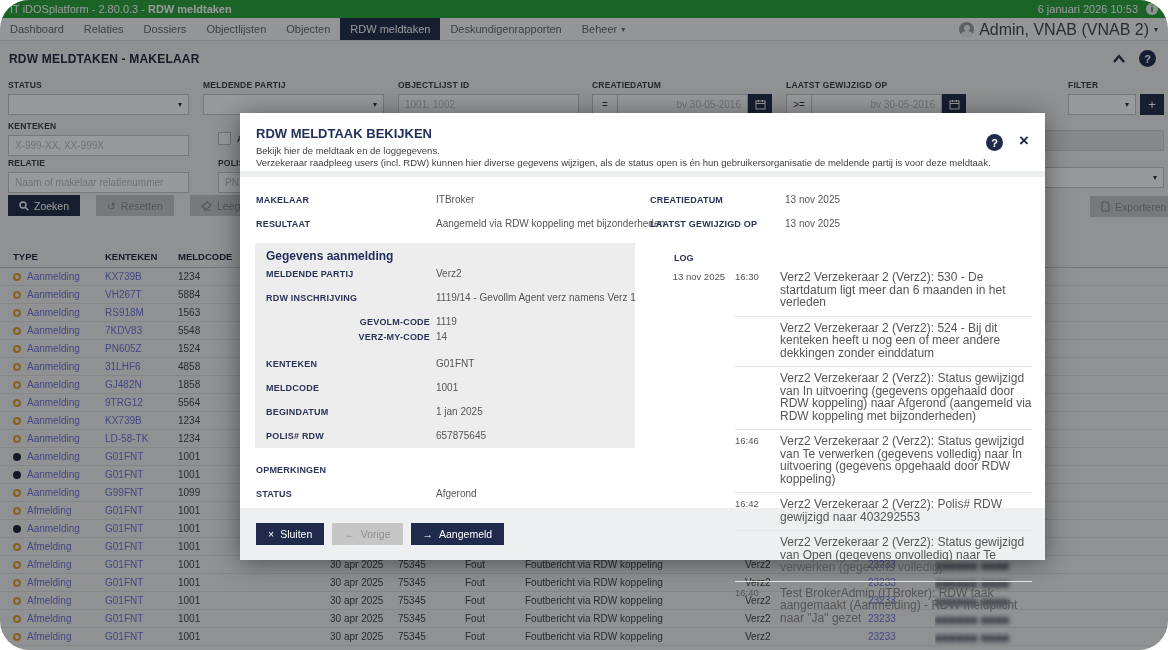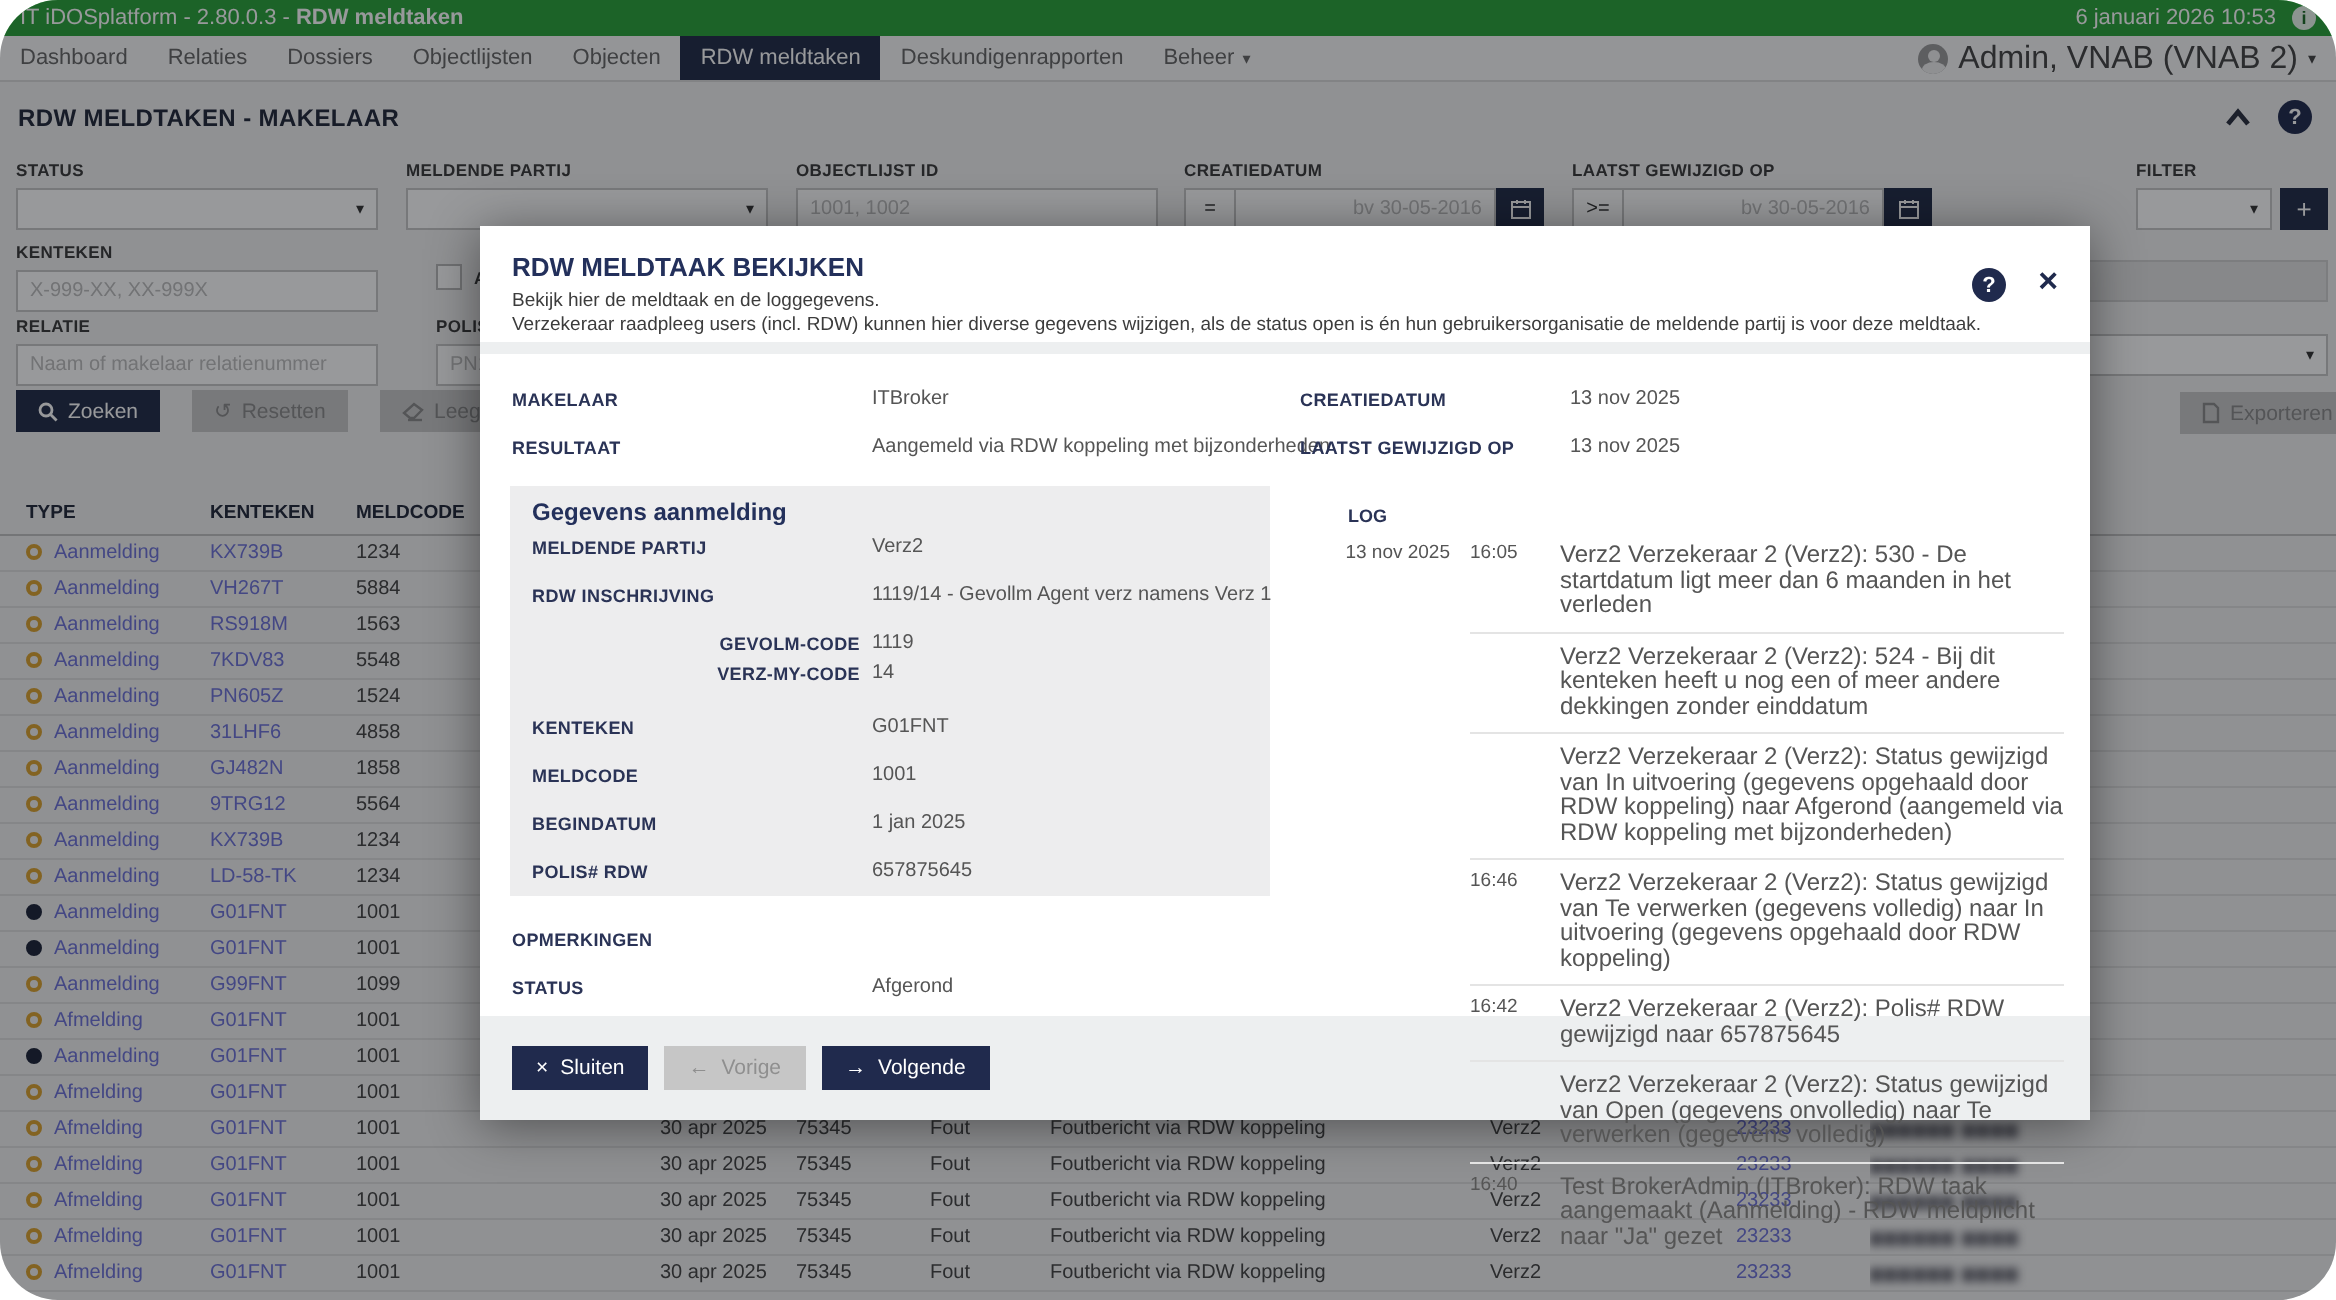--- a/index.html
+++ b/index.html
@@ -640,7 +640,7 @@
           <div class="log-entry">
           <div class="lg-left">13 nov 2025</div>
           <div class="lg-right">
-            <div class="lg-time">16:05</div>
+            <div class="lg-time">16:30</div>
             <div class="lg-text">Verz2 Verzekeraar 2 (Verz2): 530 - De startdatum ligt meer dan 6 maanden in het verleden</div>
           </div>
         </div>

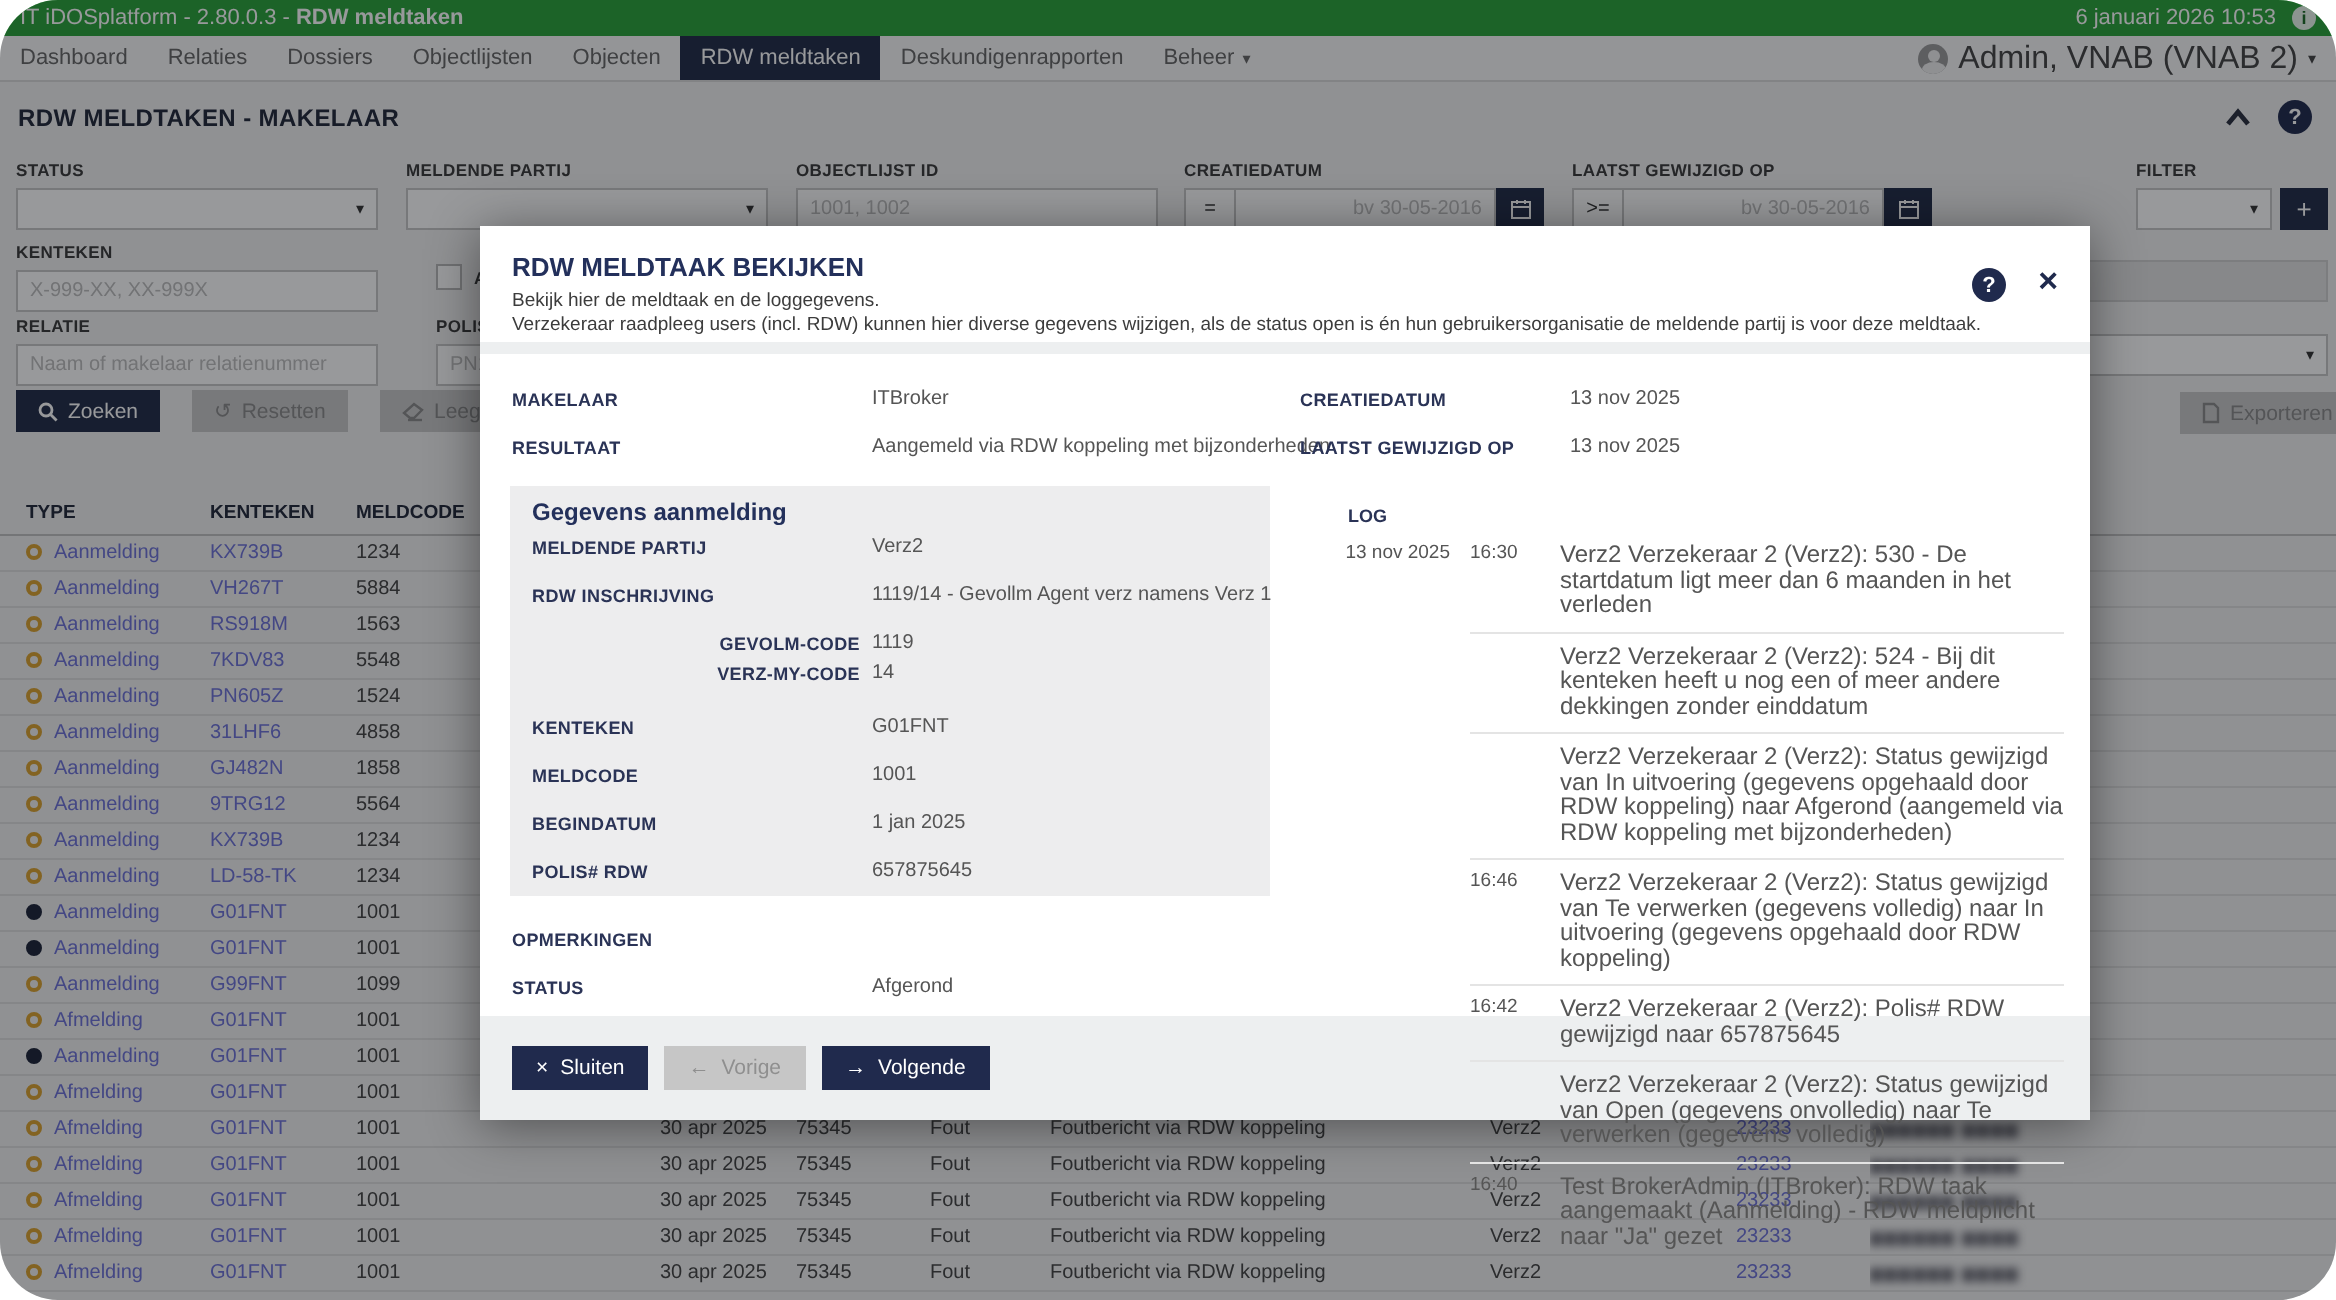--- a/index.html
+++ b/index.html
@@ -669,7 +669,7 @@
           <div class="lg-left"></div>
           <div class="lg-right">
             <div class="lg-time">16:42</div>
-            <div class="lg-text">Verz2 Verzekeraar 2 (Verz2): Polis# RDW gewijzigd naar 657875645</div>
+            <div class="lg-text">Verz2 Verzekeraar 2 (Verz2): Polis# RDW gewijzigd naar 403292553</div>
           </div>
         </div>
           <div class="log-entry">

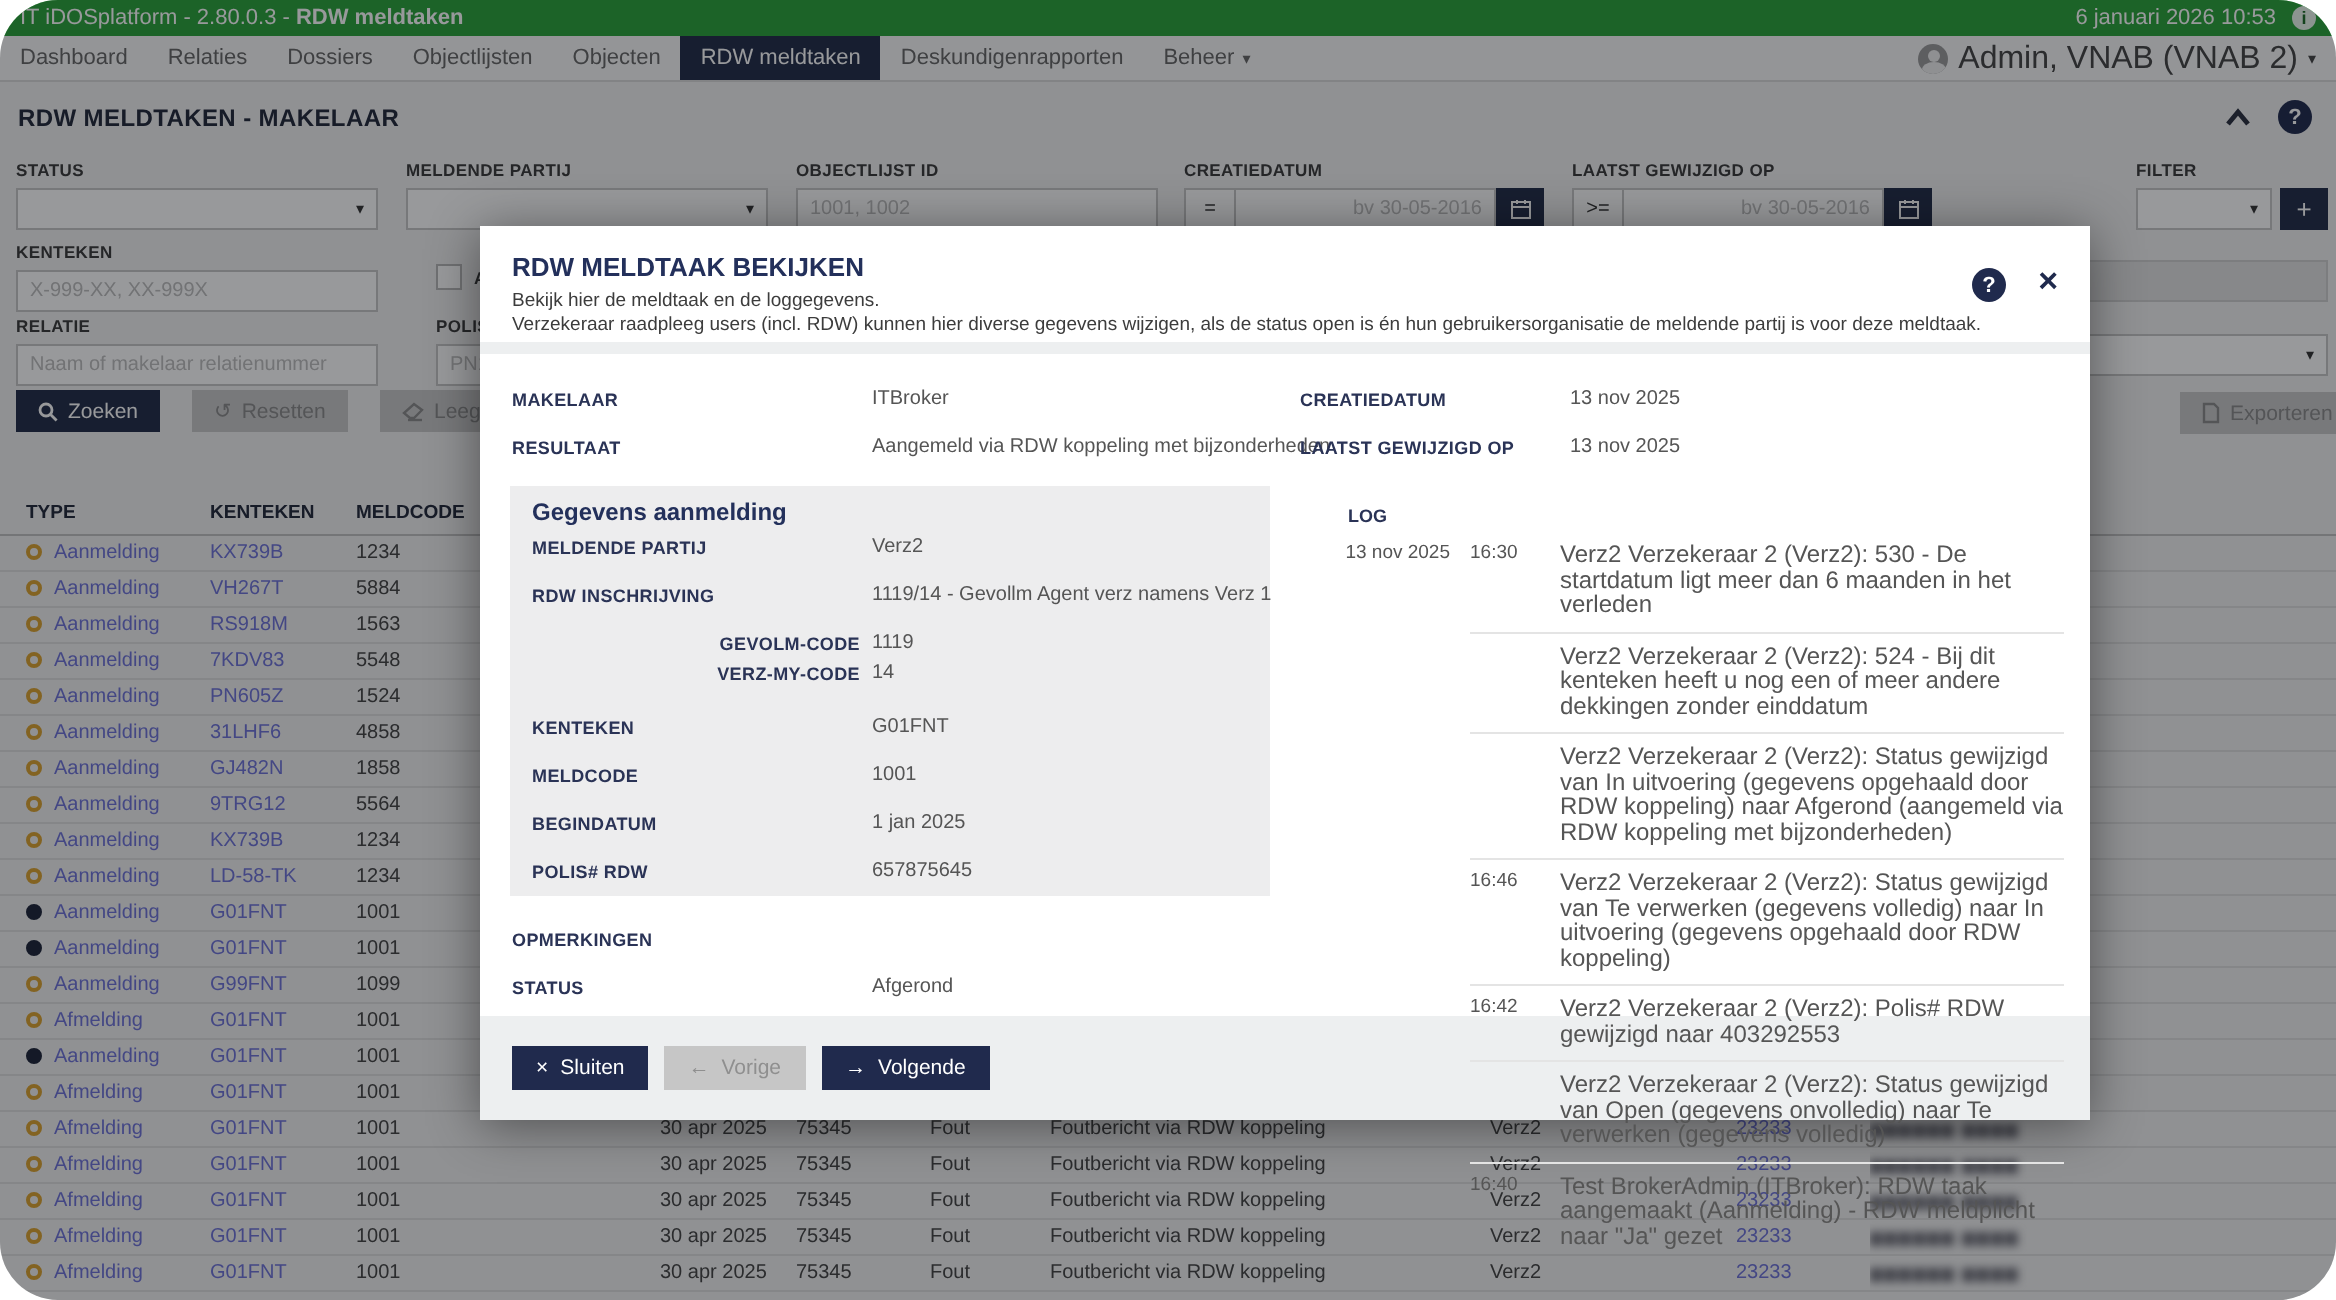--- a/index.html
+++ b/index.html
@@ -701,7 +701,7 @@
         </button>
       <button class="mbtn mbtn-dark">
           <span>→</span>
-          <span>Volgende</span>
+          <span>Aangemeld</span>
         </button>
     </div>
   </div>

